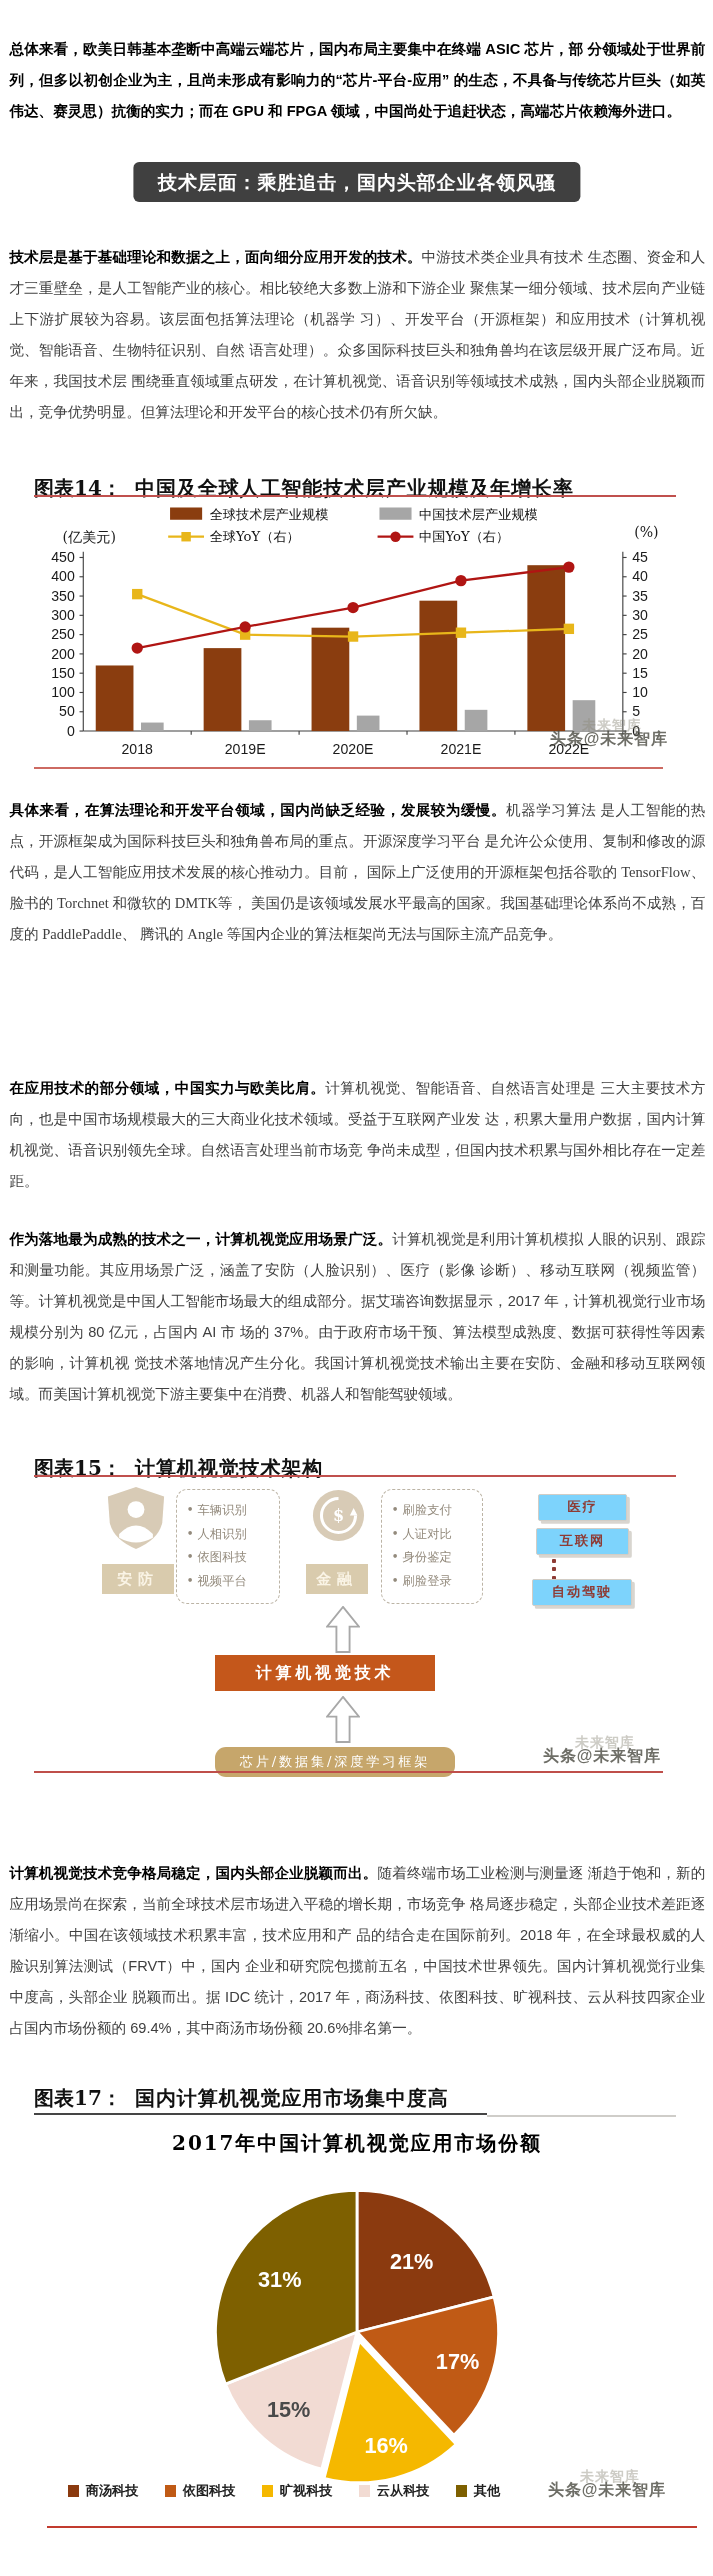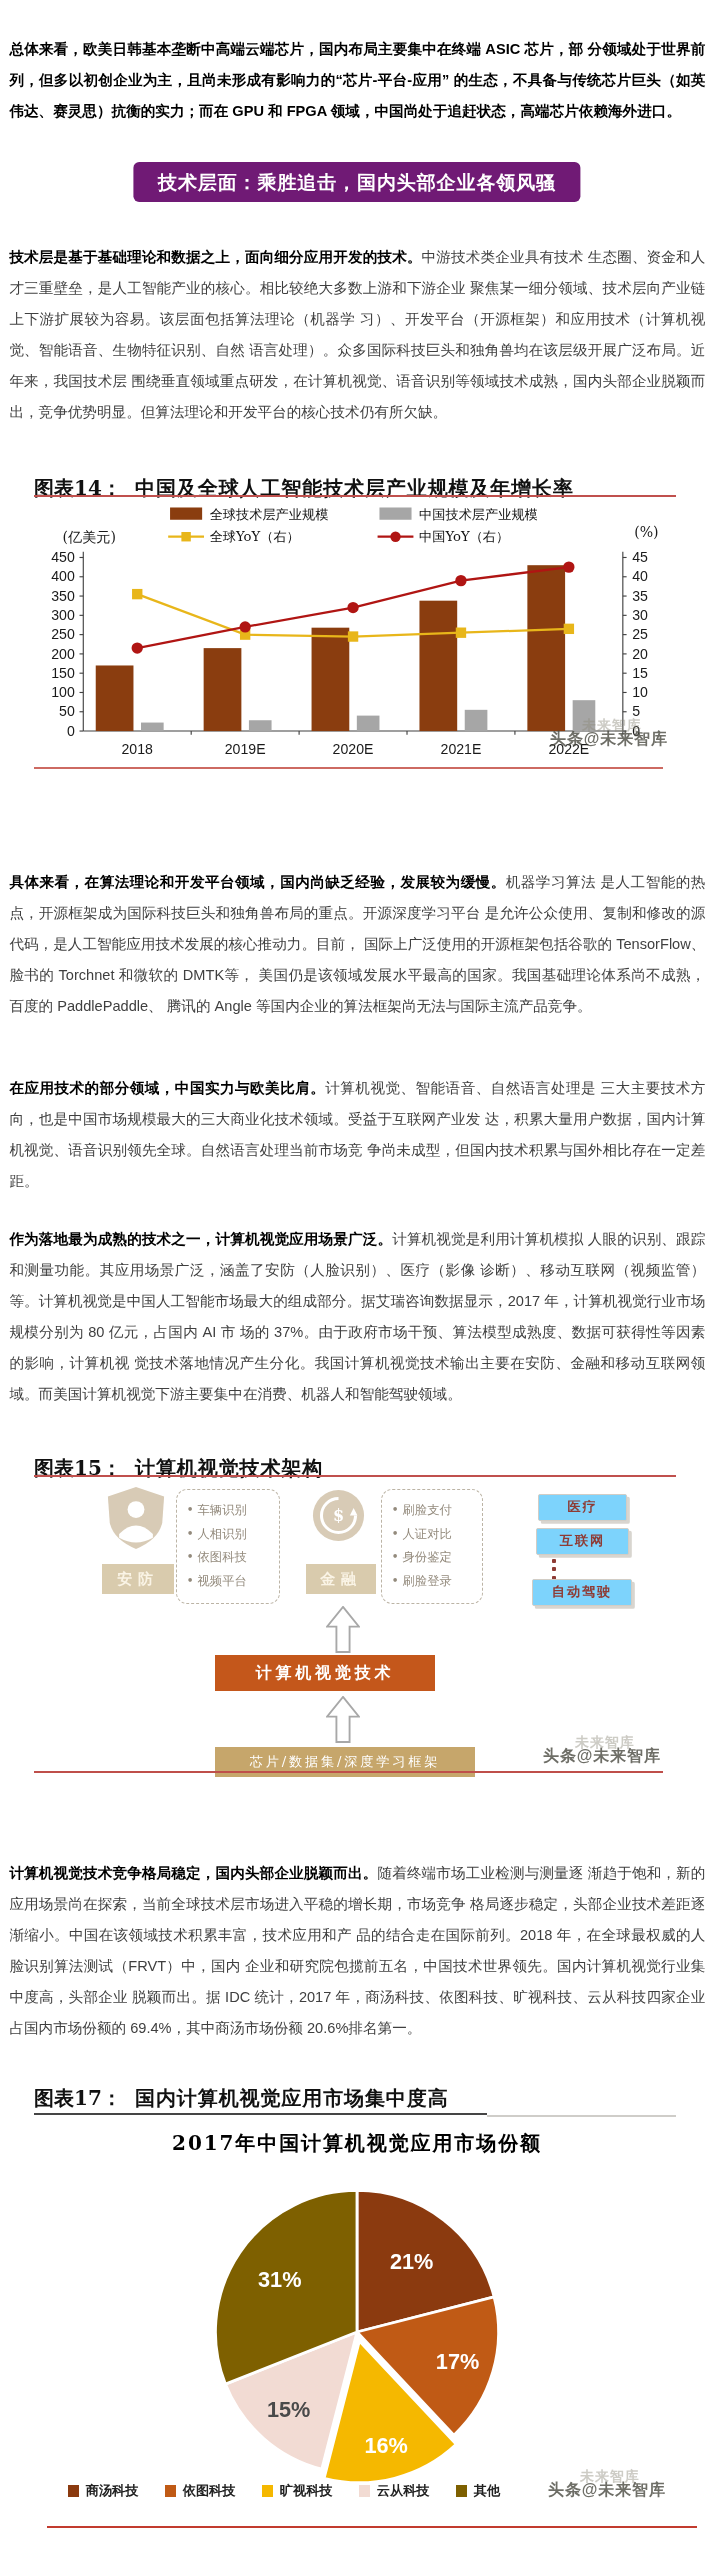--- a/index.html
+++ b/index.html
@@ -8,7 +8,7 @@
   .para{position:absolute;left:9.4px;width:696px;font-size:14.6px;line-height:31px;
         color:#3f3f3f;text-align:justify;}
   .para b{color:#000;}
-  .banner{position:absolute;left:50%;transform:translateX(-50%);top:162px;background:#701a75;
+  .banner{position:absolute;left:50%;transform:translateX(-50%);top:162px;background:#404040;
           color:#fff;font-weight:bold;font-size:19px;line-height:23px;padding:8.5px 24.6px;
           border-radius:5.7px;letter-spacing:0.9px;white-space:nowrap;}
   .figtitle{position:absolute;left:34px;font-family:"DejaVu Serif",serif;font-weight:bold;

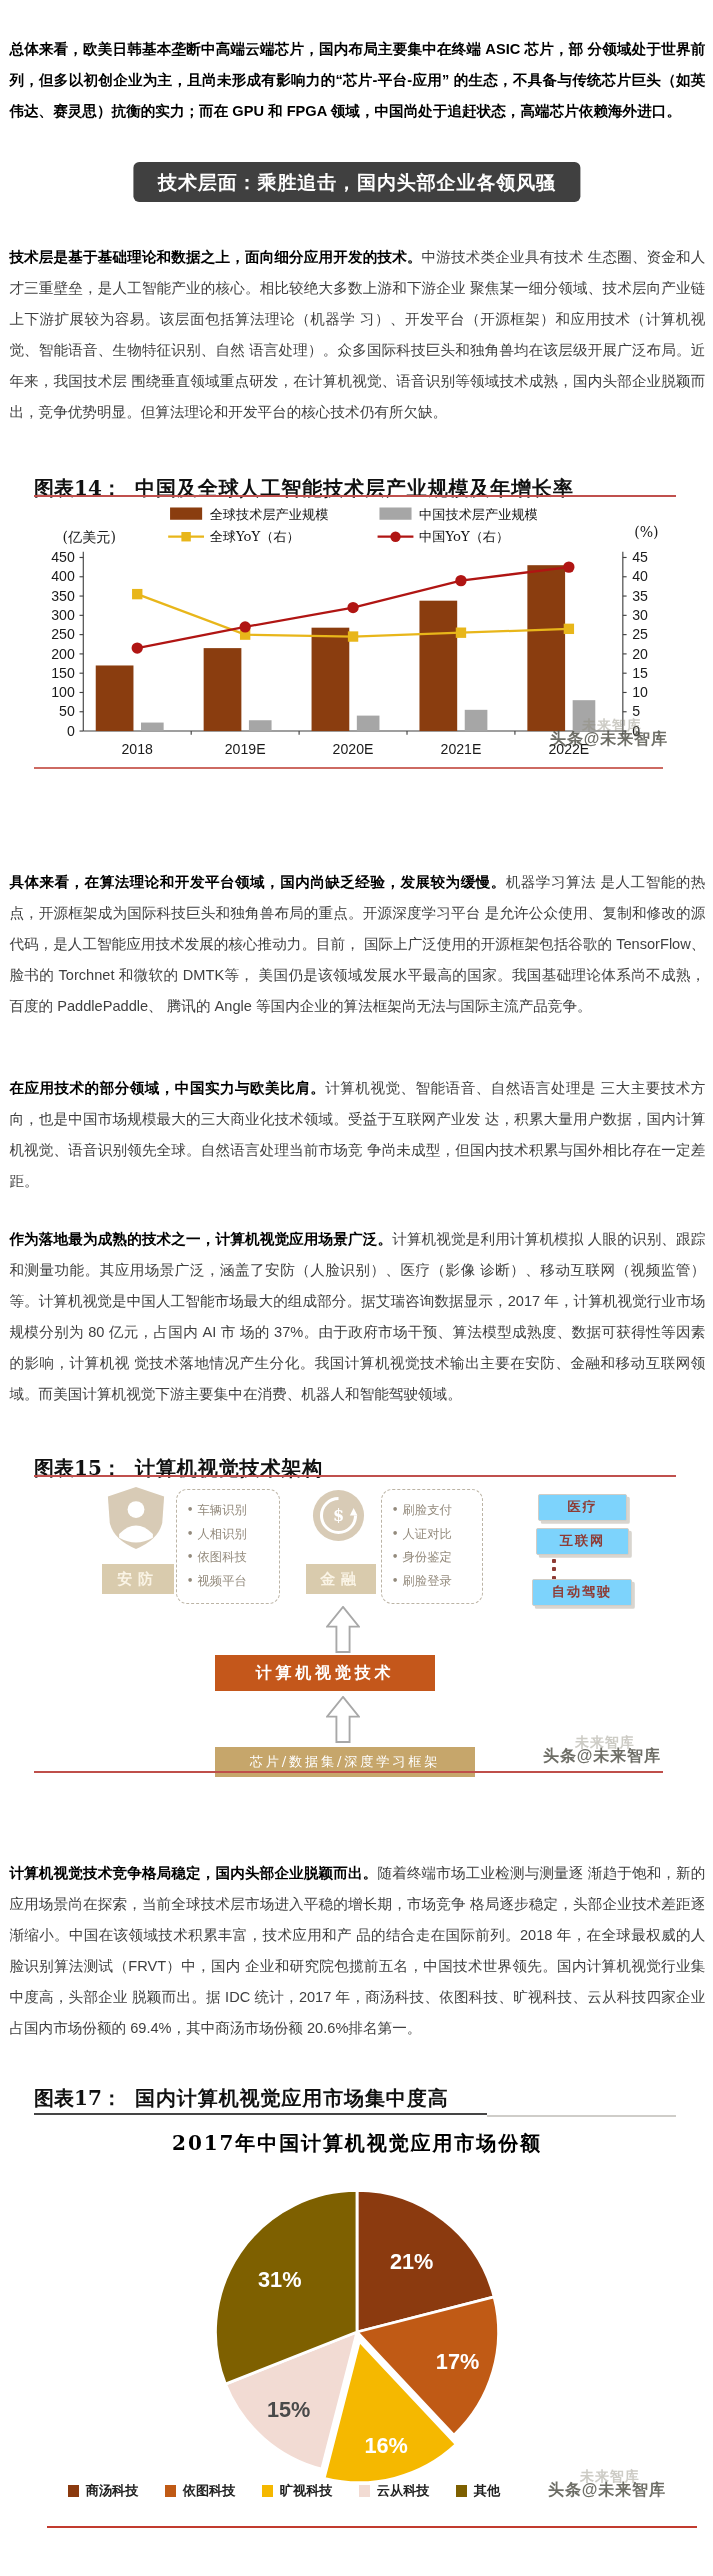--- a/index.html
+++ b/index.html
@@ -162,7 +162,7 @@
   </div>
   <div class="sep" style="top:767px;left:34px;width:629px;background:#CD6A62;"></div>
 
-  <p class="para" style="top:852px;"><b>具体来看，在算法理论和开发平台领域，国内尚缺乏经验，发展较为缓慢。</b><span>机器学习算法 是人工智能的热点，开源框架成为国际科技巨头和独角兽布局的重点。开源深度学习平台 是允许公众使用、复制和修改的源代码，是人工智能应用技术发展的核心推动力。目前， 国际上广泛使用的开源框架包括谷歌的 TensorFlow、脸书的 Torchnet 和微软的 DMTK等， 美国仍是该领域发展水平最高的国家。我国基础理论体系尚不成熟，百度的 PaddlePaddle、 腾讯的 Angle 等国内企业的算法框架尚无法与国际主流产品竞争。</span></p>
+  <p class="para" style="top:780px;font-family:Liberation Serif, serif;"><b>具体来看，在算法理论和开发平台领域，国内尚缺乏经验，发展较为缓慢。</b><span>机器学习算法 是人工智能的热点，开源框架成为国际科技巨头和独角兽布局的重点。开源深度学习平台 是允许公众使用、复制和修改的源代码，是人工智能应用技术发展的核心推动力。目前， 国际上广泛使用的开源框架包括谷歌的 TensorFlow、脸书的 Torchnet 和微软的 DMTK等， 美国仍是该领域发展水平最高的国家。我国基础理论体系尚不成熟，百度的 PaddlePaddle、 腾讯的 Angle 等国内企业的算法框架尚无法与国际主流产品竞争。</span></p>
 
   <p class="para" style="top:1058px;"><b>在应用技术的部分领域，中国实力与欧美比肩。</b><span>计算机视觉、智能语音、自然语言处理是 三大主要技术方向，也是中国市场规模最大的三大商业化技术领域。受益于互联网产业发 达，积累大量用户数据，国内计算机视觉、语音识别领先全球。自然语言处理当前市场竞 争尚未成型，但国内技术积累与国外相比存在一定差距。</span></p>
 

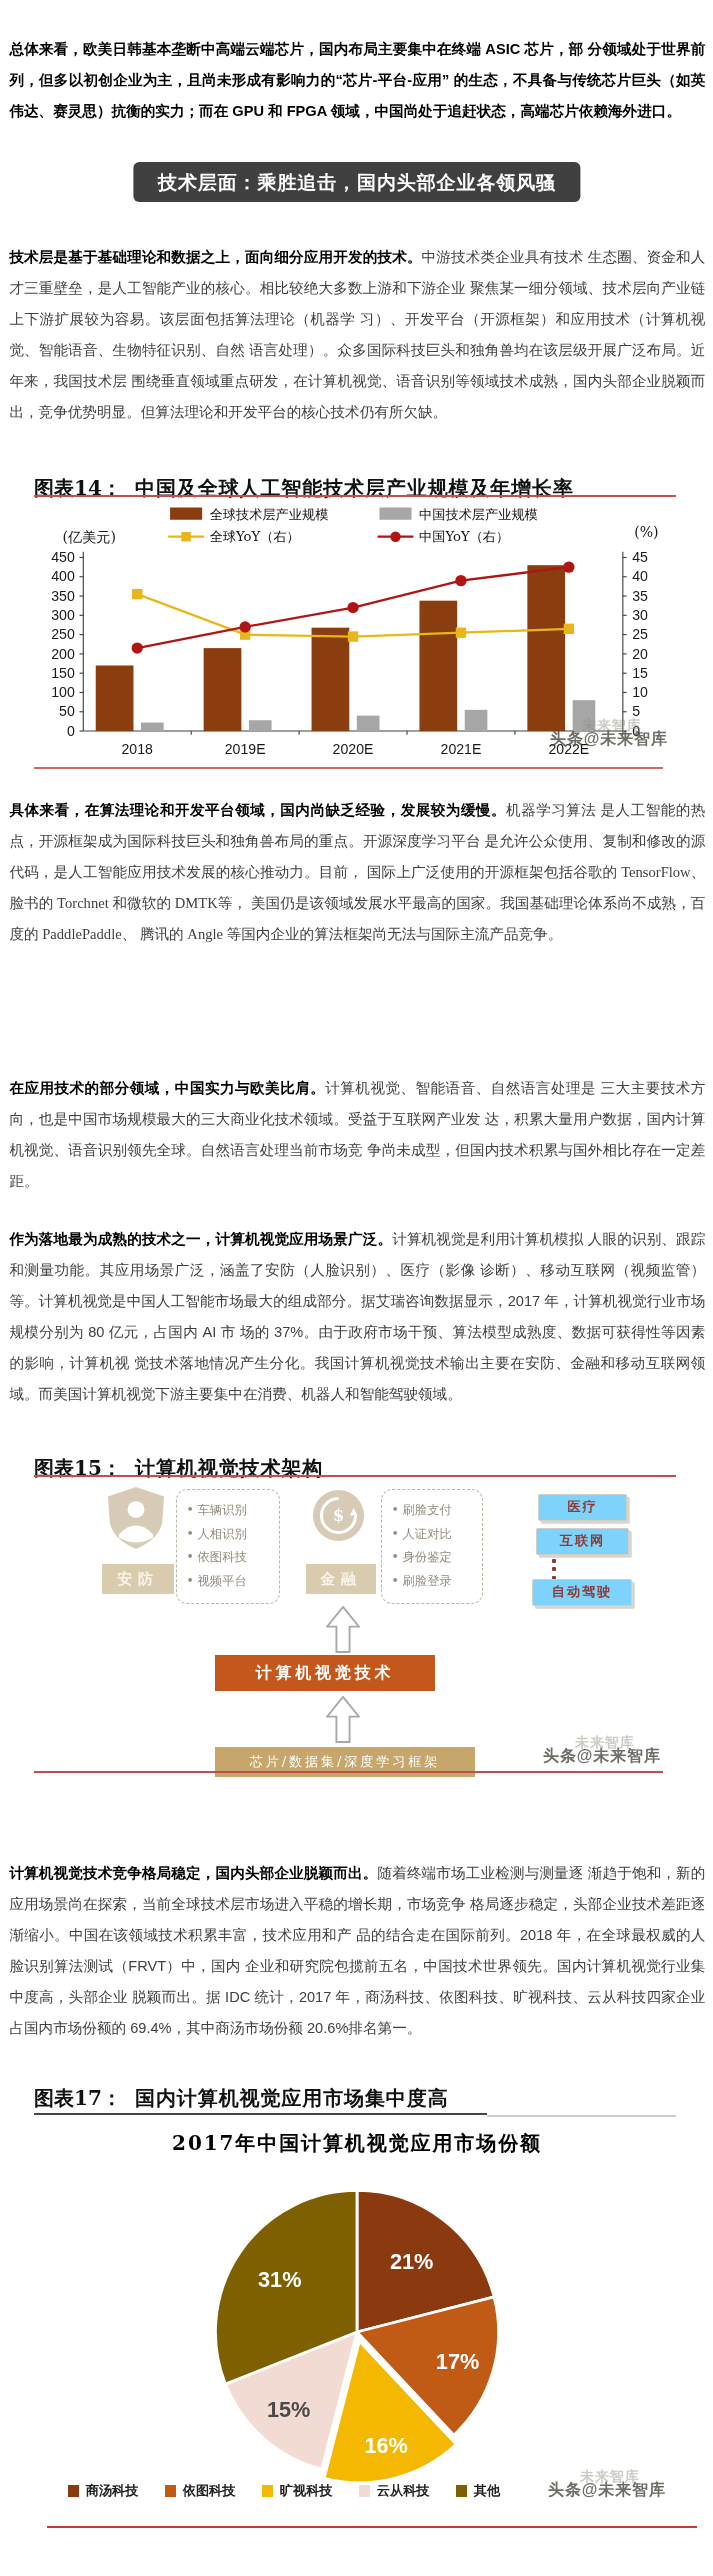--- a/index.html
+++ b/index.html
@@ -197,7 +197,7 @@
       <path d="M44 20 L48 28 L40 28 Z" fill="#fff"></path>
       <text x="28" y="34" font-size="17" font-weight="bold" fill="#fff" text-anchor="middle" font-family="'DejaVu Serif',serif">$</text>
     </svg>
-    <div class="dg tagbox" style="left:306px;top:81px;width:70px;">金融</div>
+    <div class="dg tagbox" style="left:306px;top:81px;width:62px;">金融</div>
 
     <div class="dg dashbox" style="left:381px;top:5.7px;width:85px;height:98px;">
       <ul>

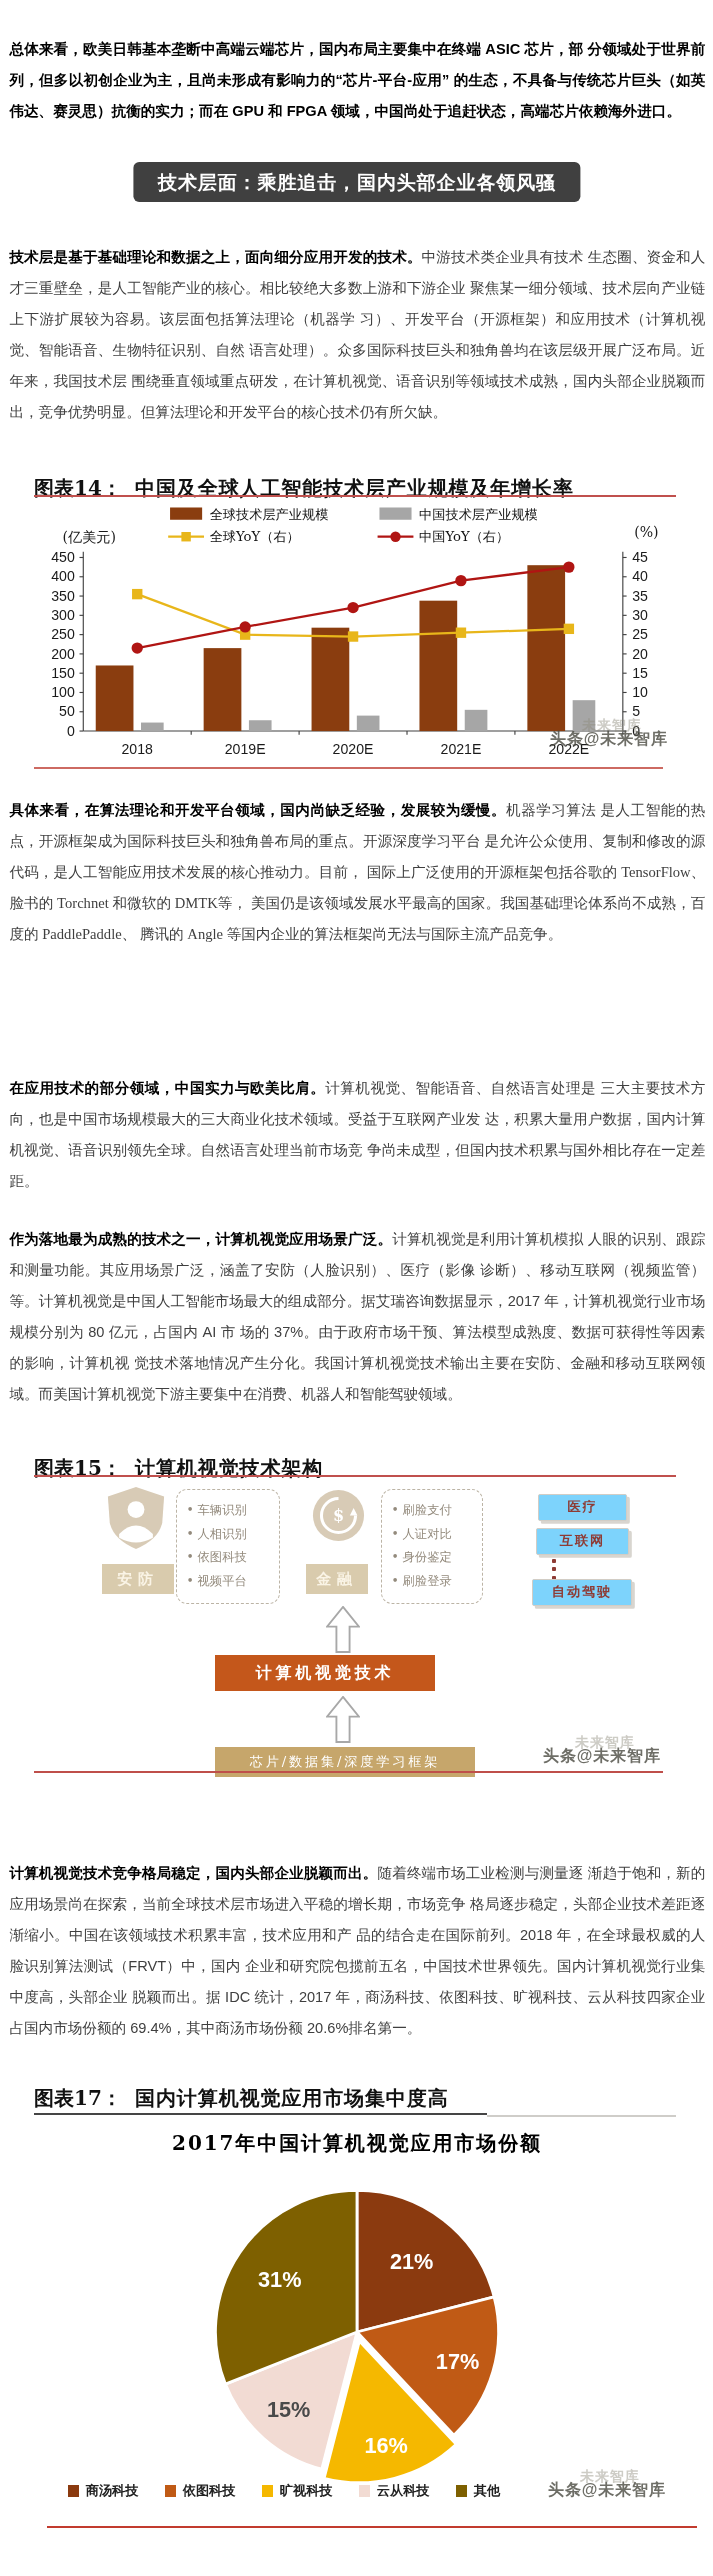--- a/index.html
+++ b/index.html
@@ -227,7 +227,7 @@
       <polygon points="18,1 35,22 25,22 25,49 11,49 11,22 1,22" fill="#fff" stroke="#a8a8a8" stroke-width="2"></polygon>
     </svg>
 
-    <div class="dg basebox" style="left:215px;top:264px;width:260px;">芯片/数据集/深度学习框架</div>
+    <div class="dg basebox" style="left:215px;top:264px;width:240px;border-radius:11px;">芯片/数据集/深度学习框架</div>
 
     <div class="wm" style="left:543px;top:263px;">
       <span class="ghost">未来智库</span>

